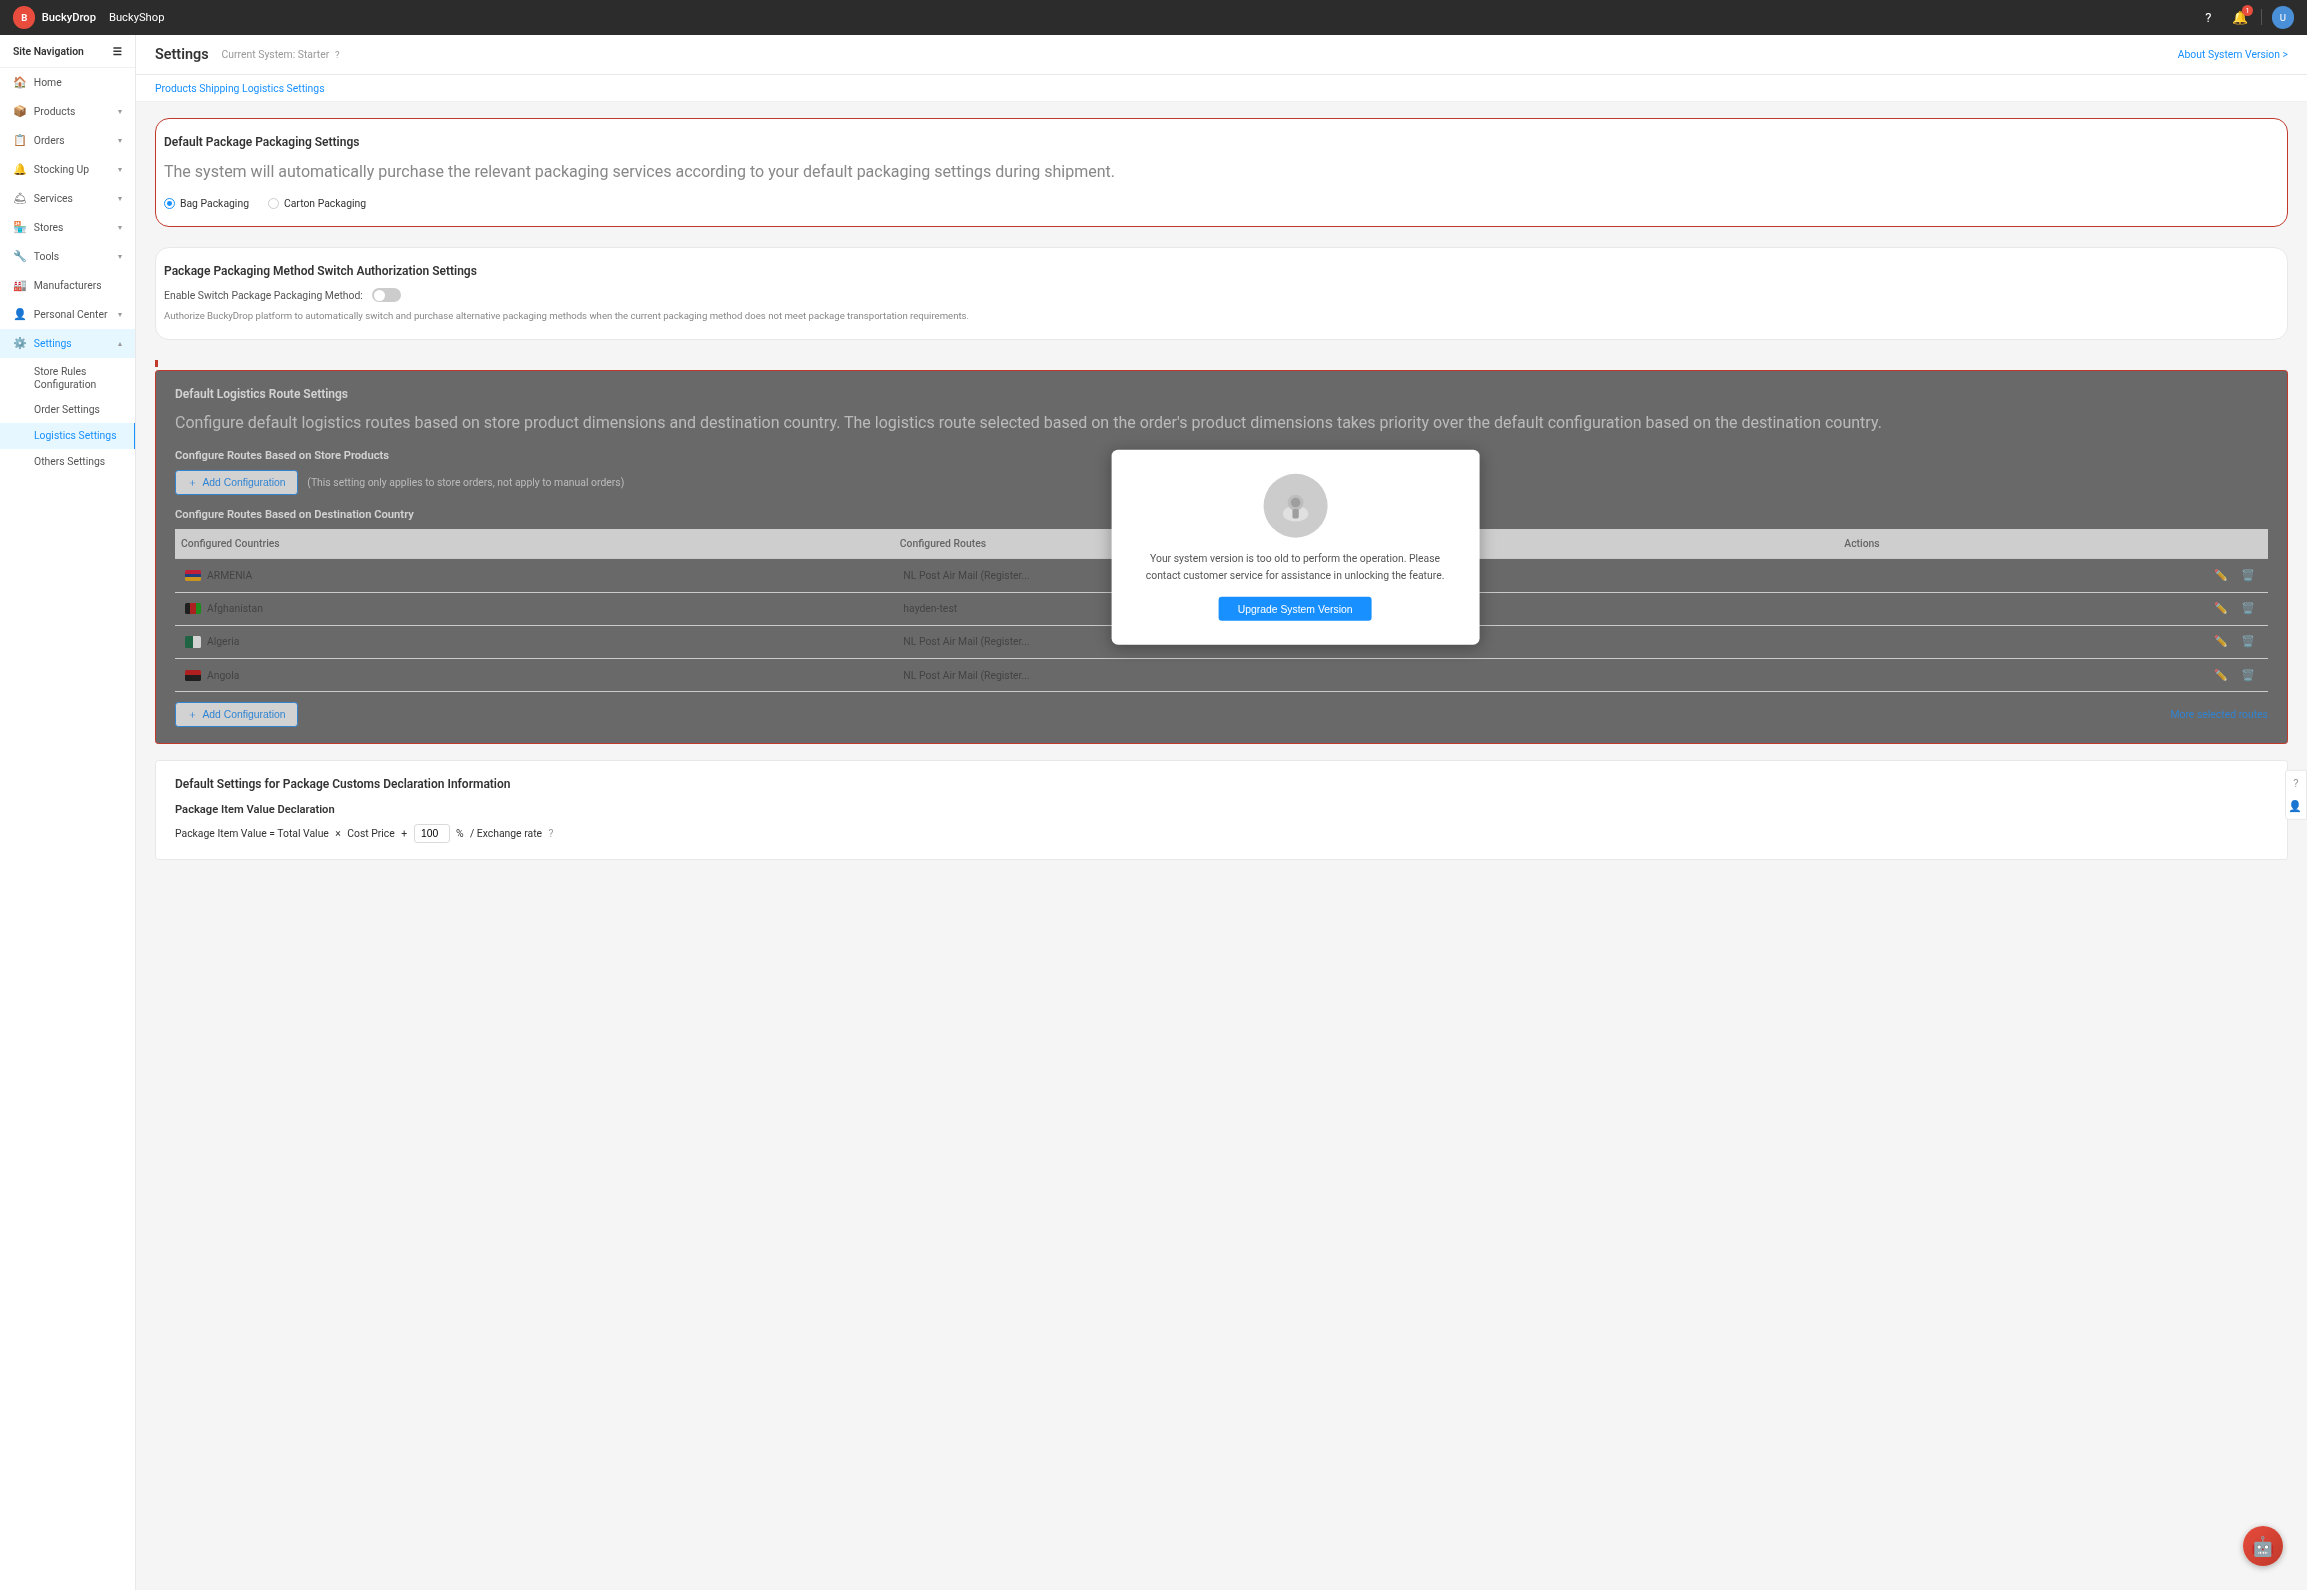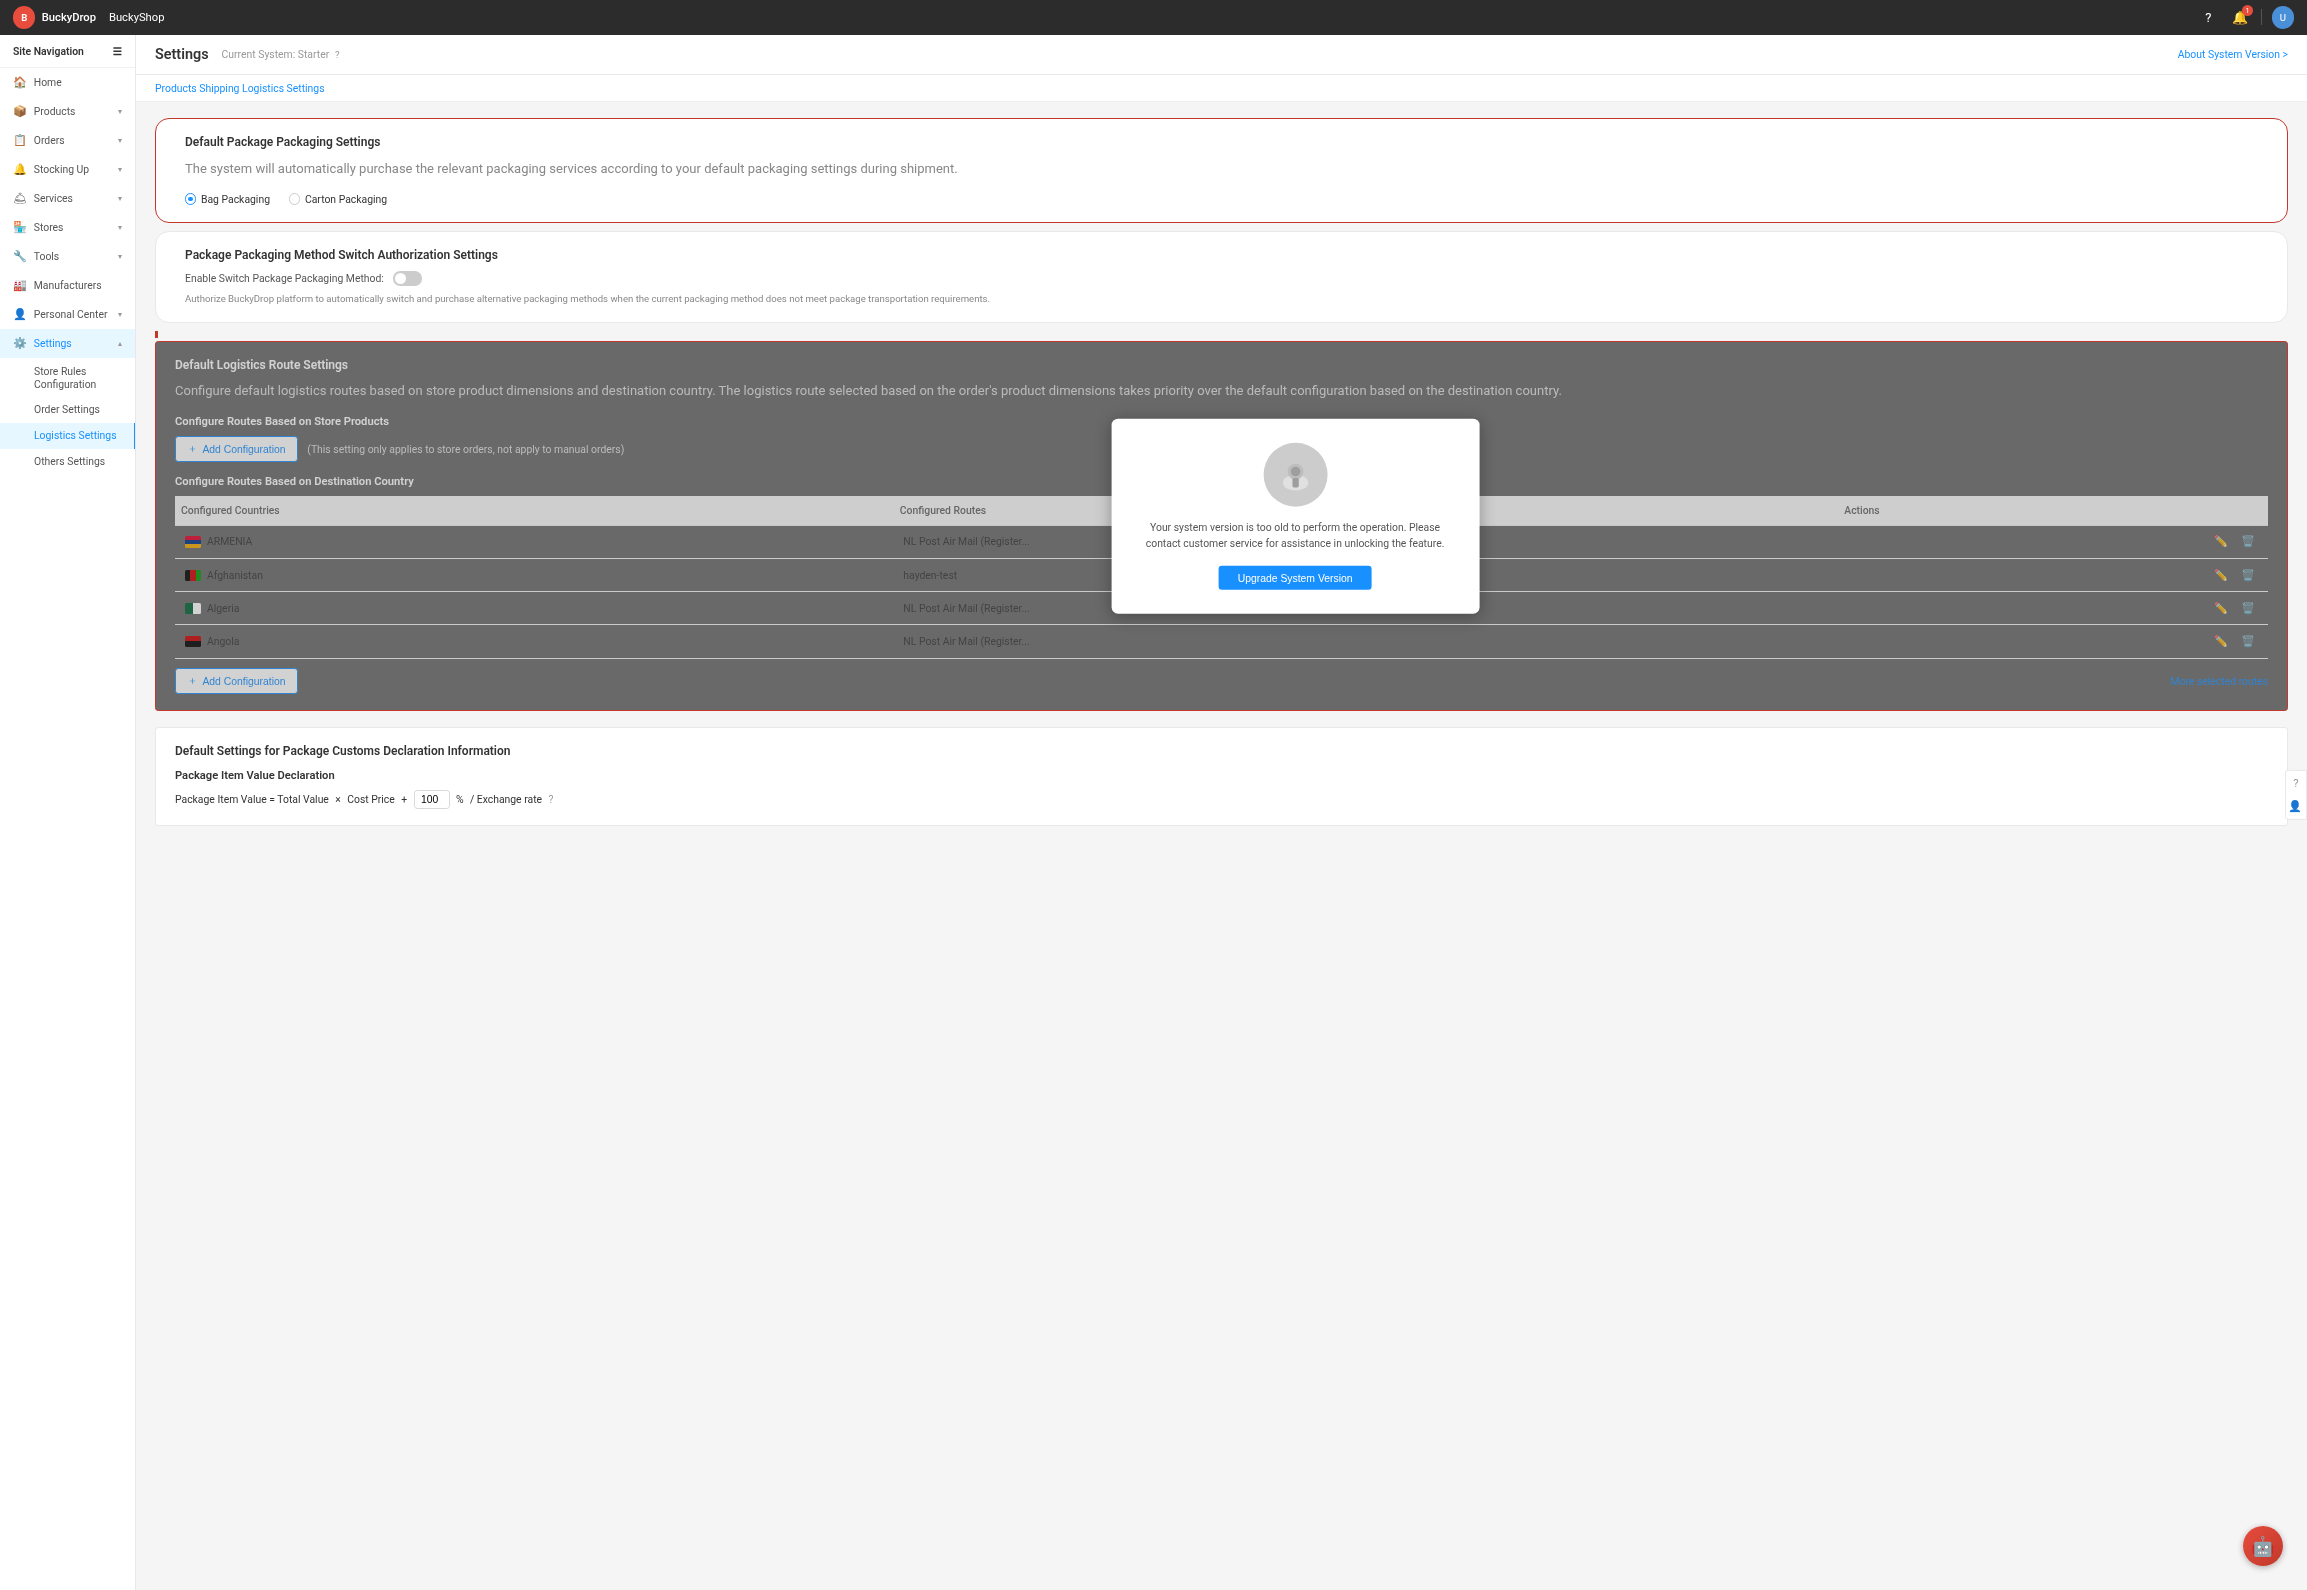--- a/index.html
+++ b/index.html
@@ -140,8 +140,8 @@
     .section-card {
       background: white;
       border-radius: 14px;
-      margin-bottom: 8px;
-      padding: 16px 29px;
+      margin-bottom: 20px;
+      padding: 16px 8px;
       border: 0.8px solid #e8e8e8;
     }
     .section-card.highlighted {

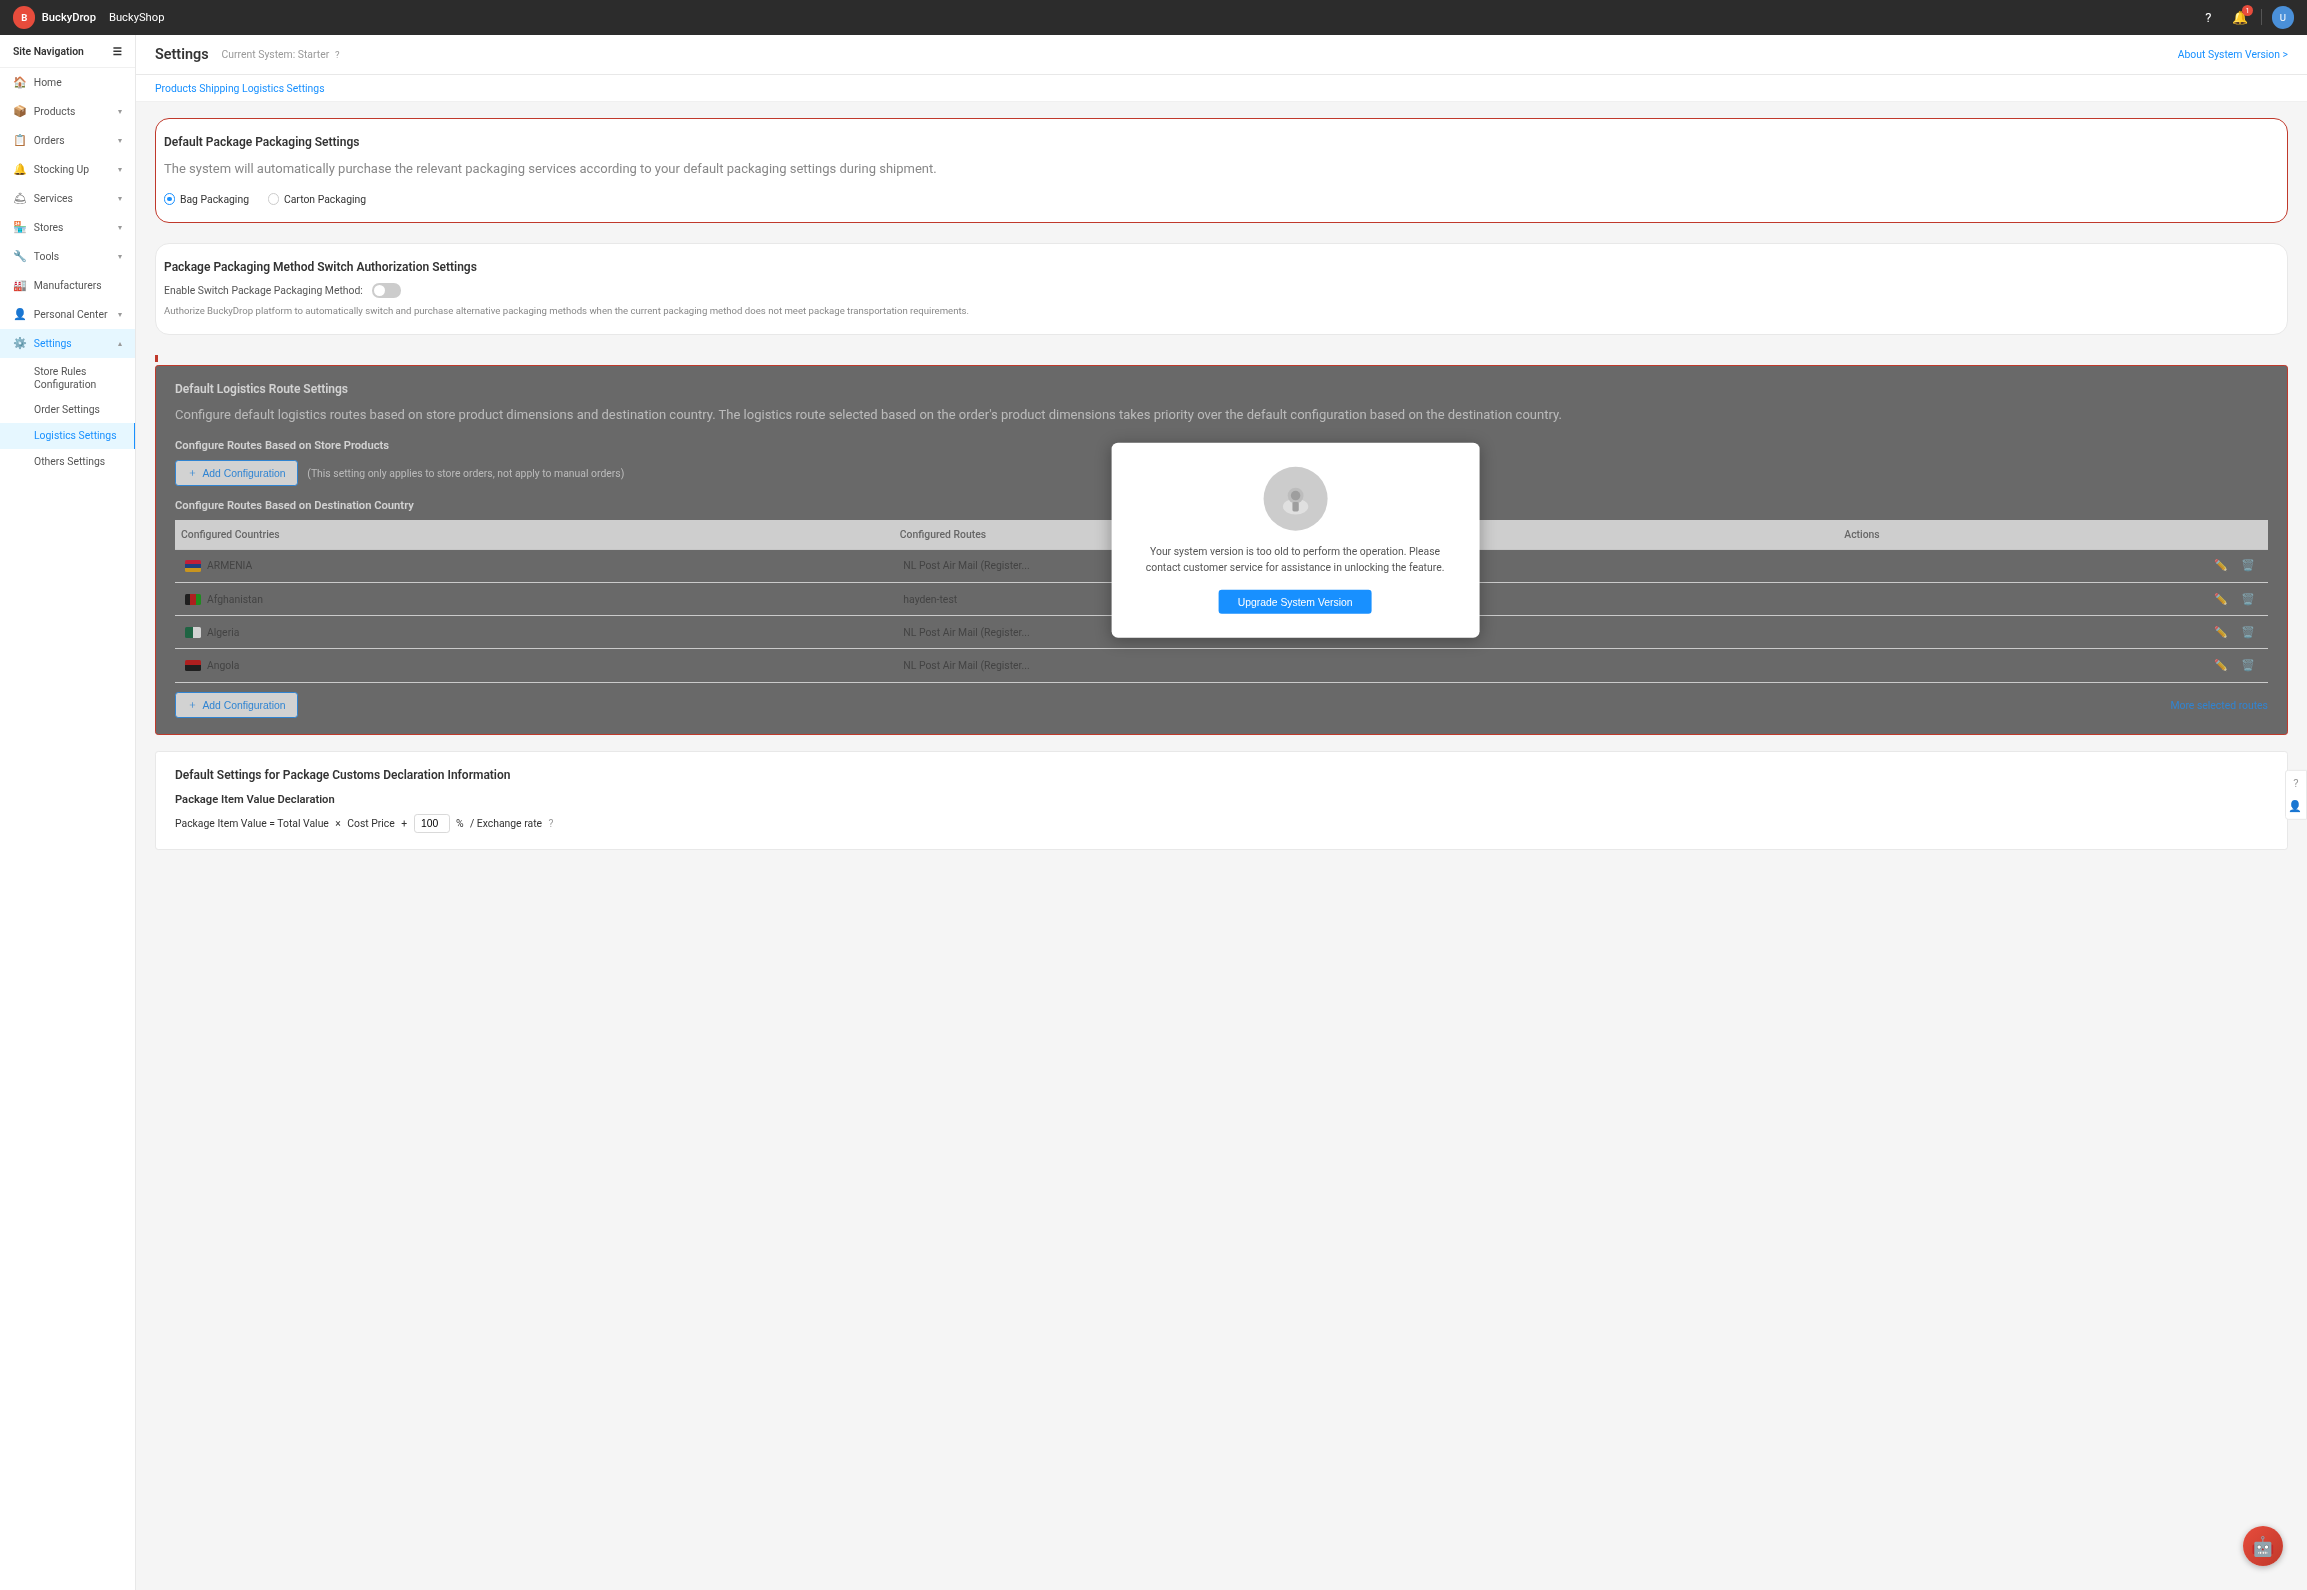--- a/index.html
+++ b/index.html
@@ -154,7 +154,7 @@
       margin-bottom: 9.6px;
     }
     .section-desc {
-      font-size: 13px;
+      font-size: 16px;
       color: #888;
       margin-bottom: 13px;
       line-height: 1.6;

